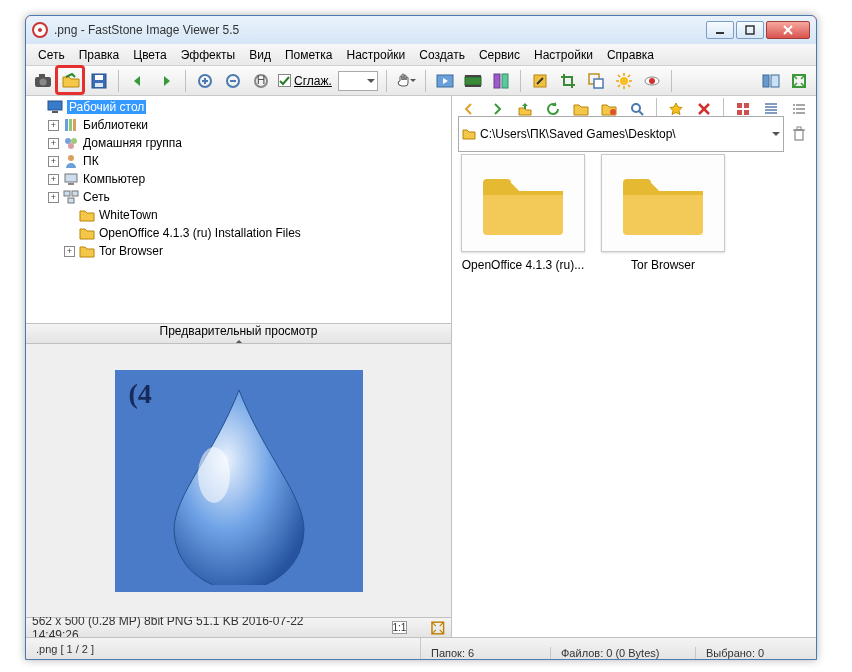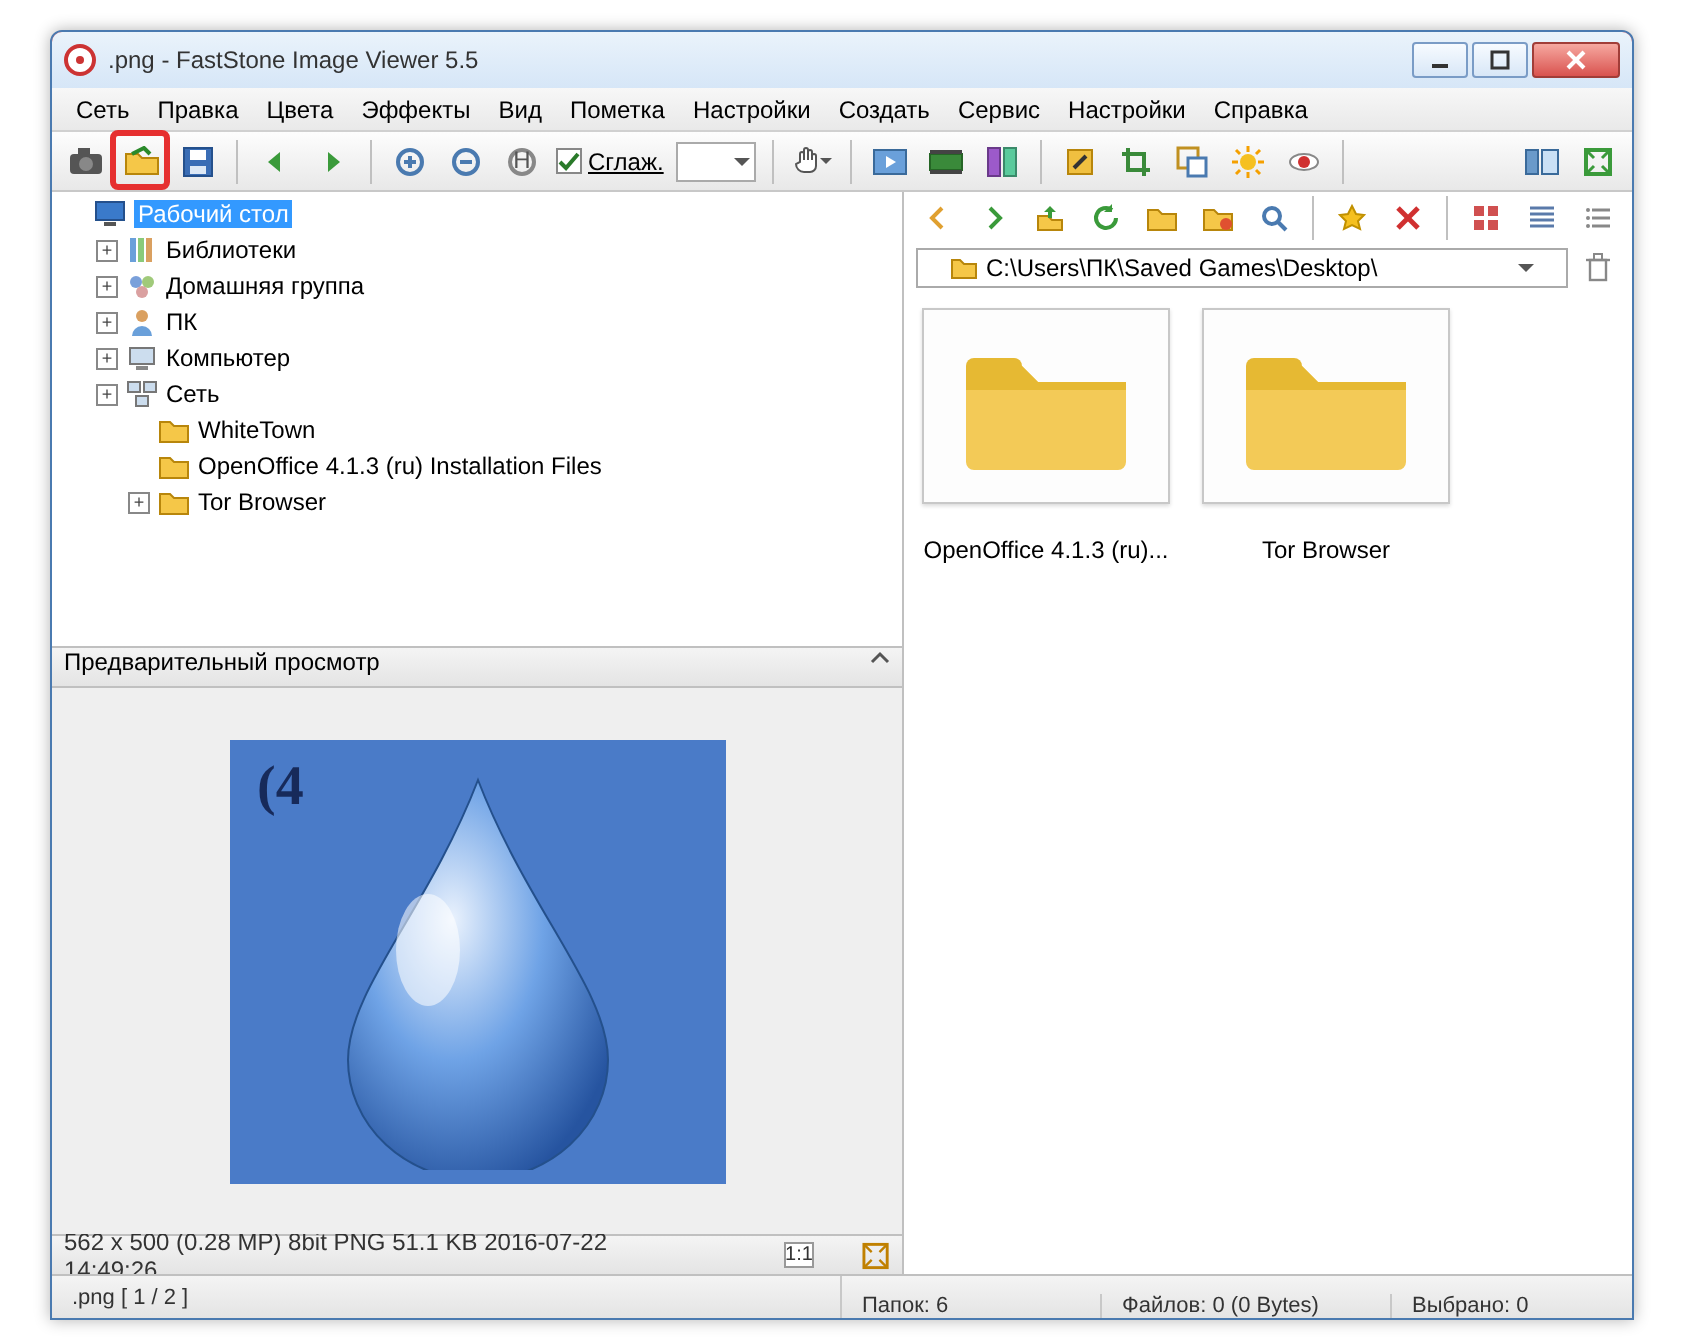--- a/index.html
+++ b/index.html
@@ -48,7 +48,7 @@
 .right-pane { flex: 1; display: flex; flex-direction: column; background: #fff; }
 .nav-toolbar { height: 26px; display: flex; align-items: center; padding: 0 6px; gap: 6px; }
 .addr-row { height: 24px; display: flex; align-items: center; padding: 0 6px; gap: 4px; }
-.addr-input { flex: 1; height: 20px; border: 1px solid #aaa; padding: 0 16px; background: #fff; display: flex; align-items: center; }
+.addr-input { flex: 1; height: 36px; border: 1px solid #aaa; padding: 0 3px; background: #fff; display: flex; align-items: center; }
 .addr-input .folder-icon { width: 14px; height:14px; margin-right: 4px; }
 .thumb-area { flex: 1; padding: 8px; display: flex; gap: 14px; align-content: flex-start; flex-wrap: wrap; }
 .thumb { width: 126px; display: flex; flex-direction: column; align-items: center; }

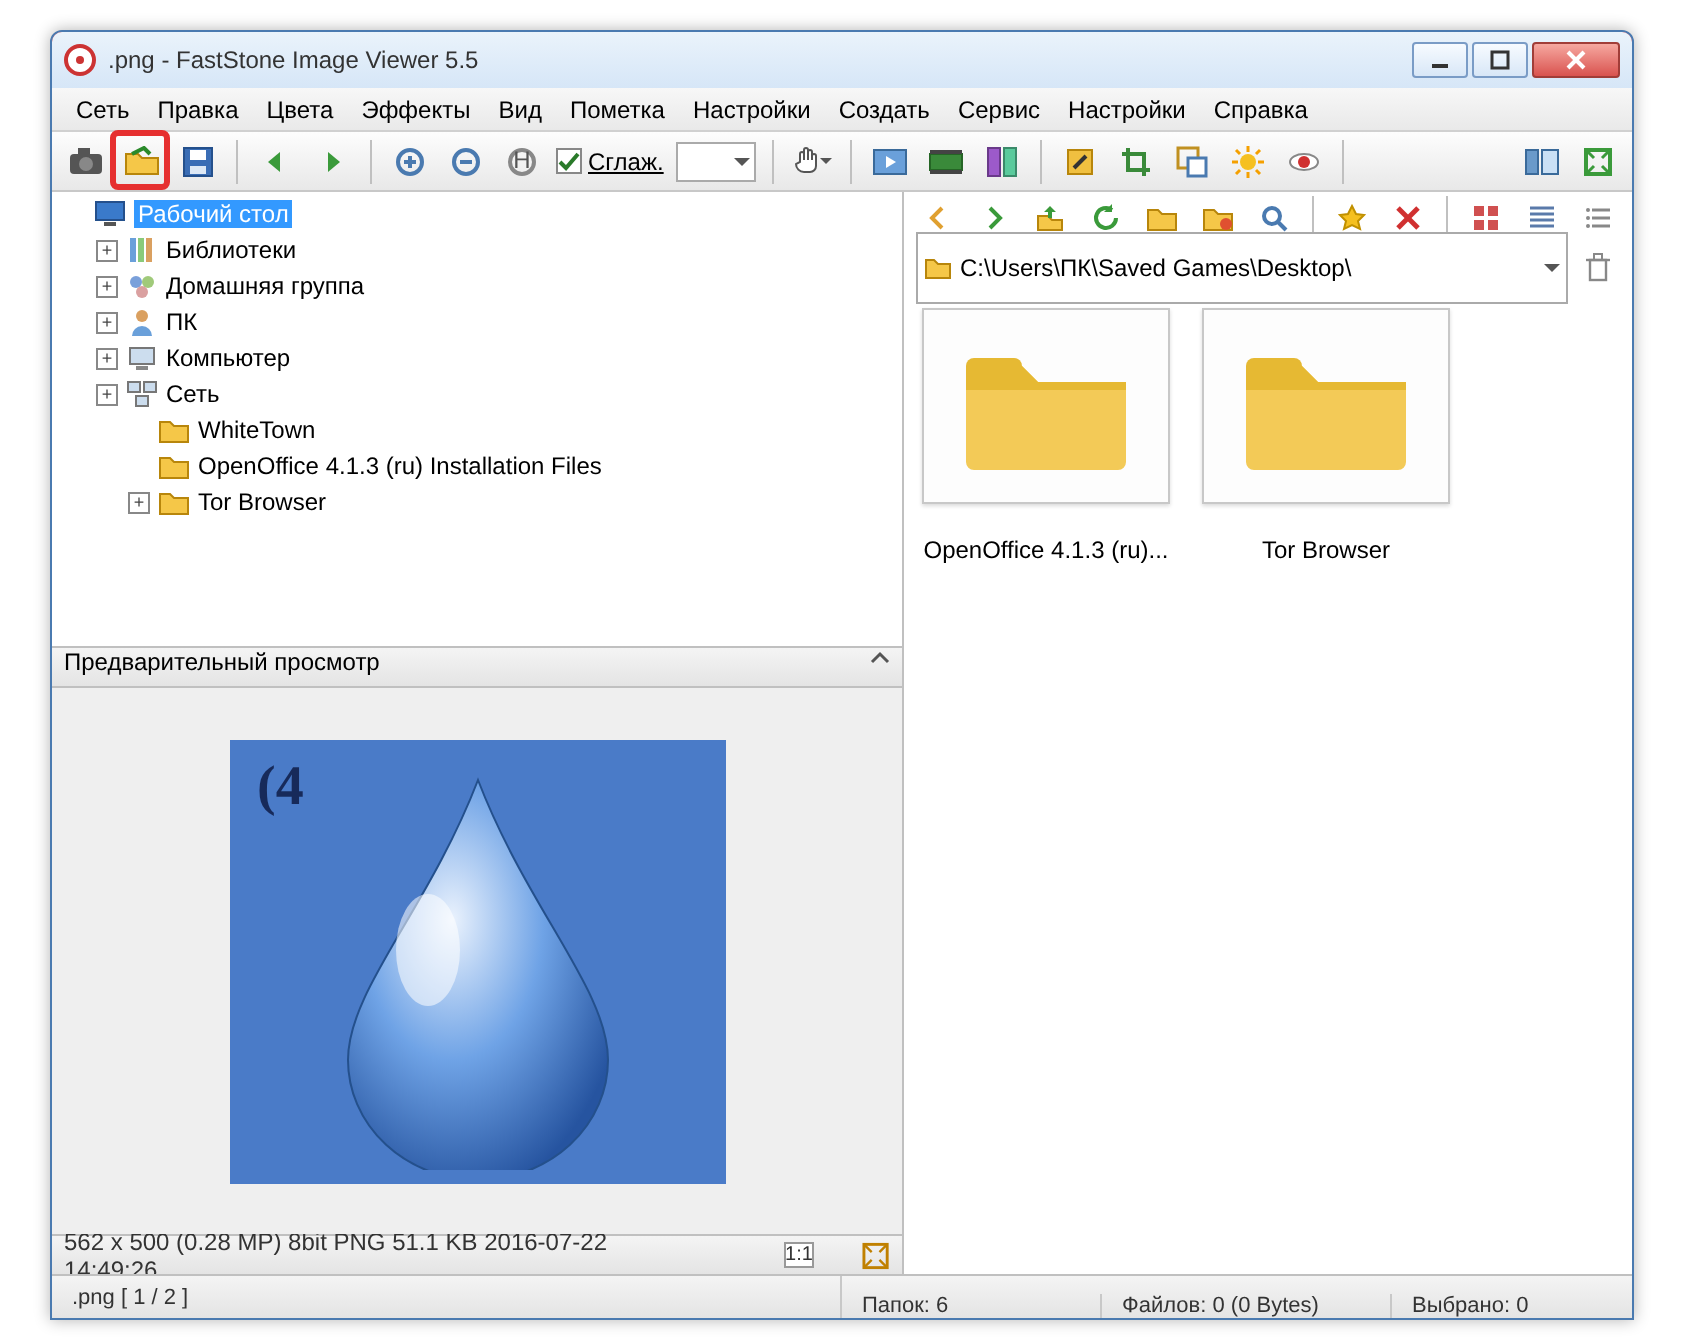--- a/index.html
+++ b/index.html
@@ -54,7 +54,7 @@
 .thumb { width: 126px; display: flex; flex-direction: column; align-items: center; }
 .thumb-box { width: 124px; height: 98px; border: 1px solid #c8c8c8; background: #fdfdfd; display: flex; align-items: center; justify-content: center; box-shadow: 0 1px 2px rgba(0,0,0,0.15); }
 .big-folder { width: 90px; height: 68px; }
-.thumb-label { margin-top: 16px; text-align: center; max-width: 124px; overflow: hidden; text-overflow: ellipsis; white-space: nowrap; }
+.thumb-label { margin-top: 6px; text-align: center; max-width: 124px; overflow: hidden; text-overflow: ellipsis; white-space: nowrap; }
 
 .statusbar { height: 22px; background: linear-gradient(#f4f4f4,#e4e4e4); border-top: 1px solid #c0c0c0; display: flex; align-items: flex-end; }
 .status-cell { padding: 0 10px; border-right: 1px solid #c8c8c8; height: 100%; display: flex; align-items: center; font-size: 11px; color: #333; }

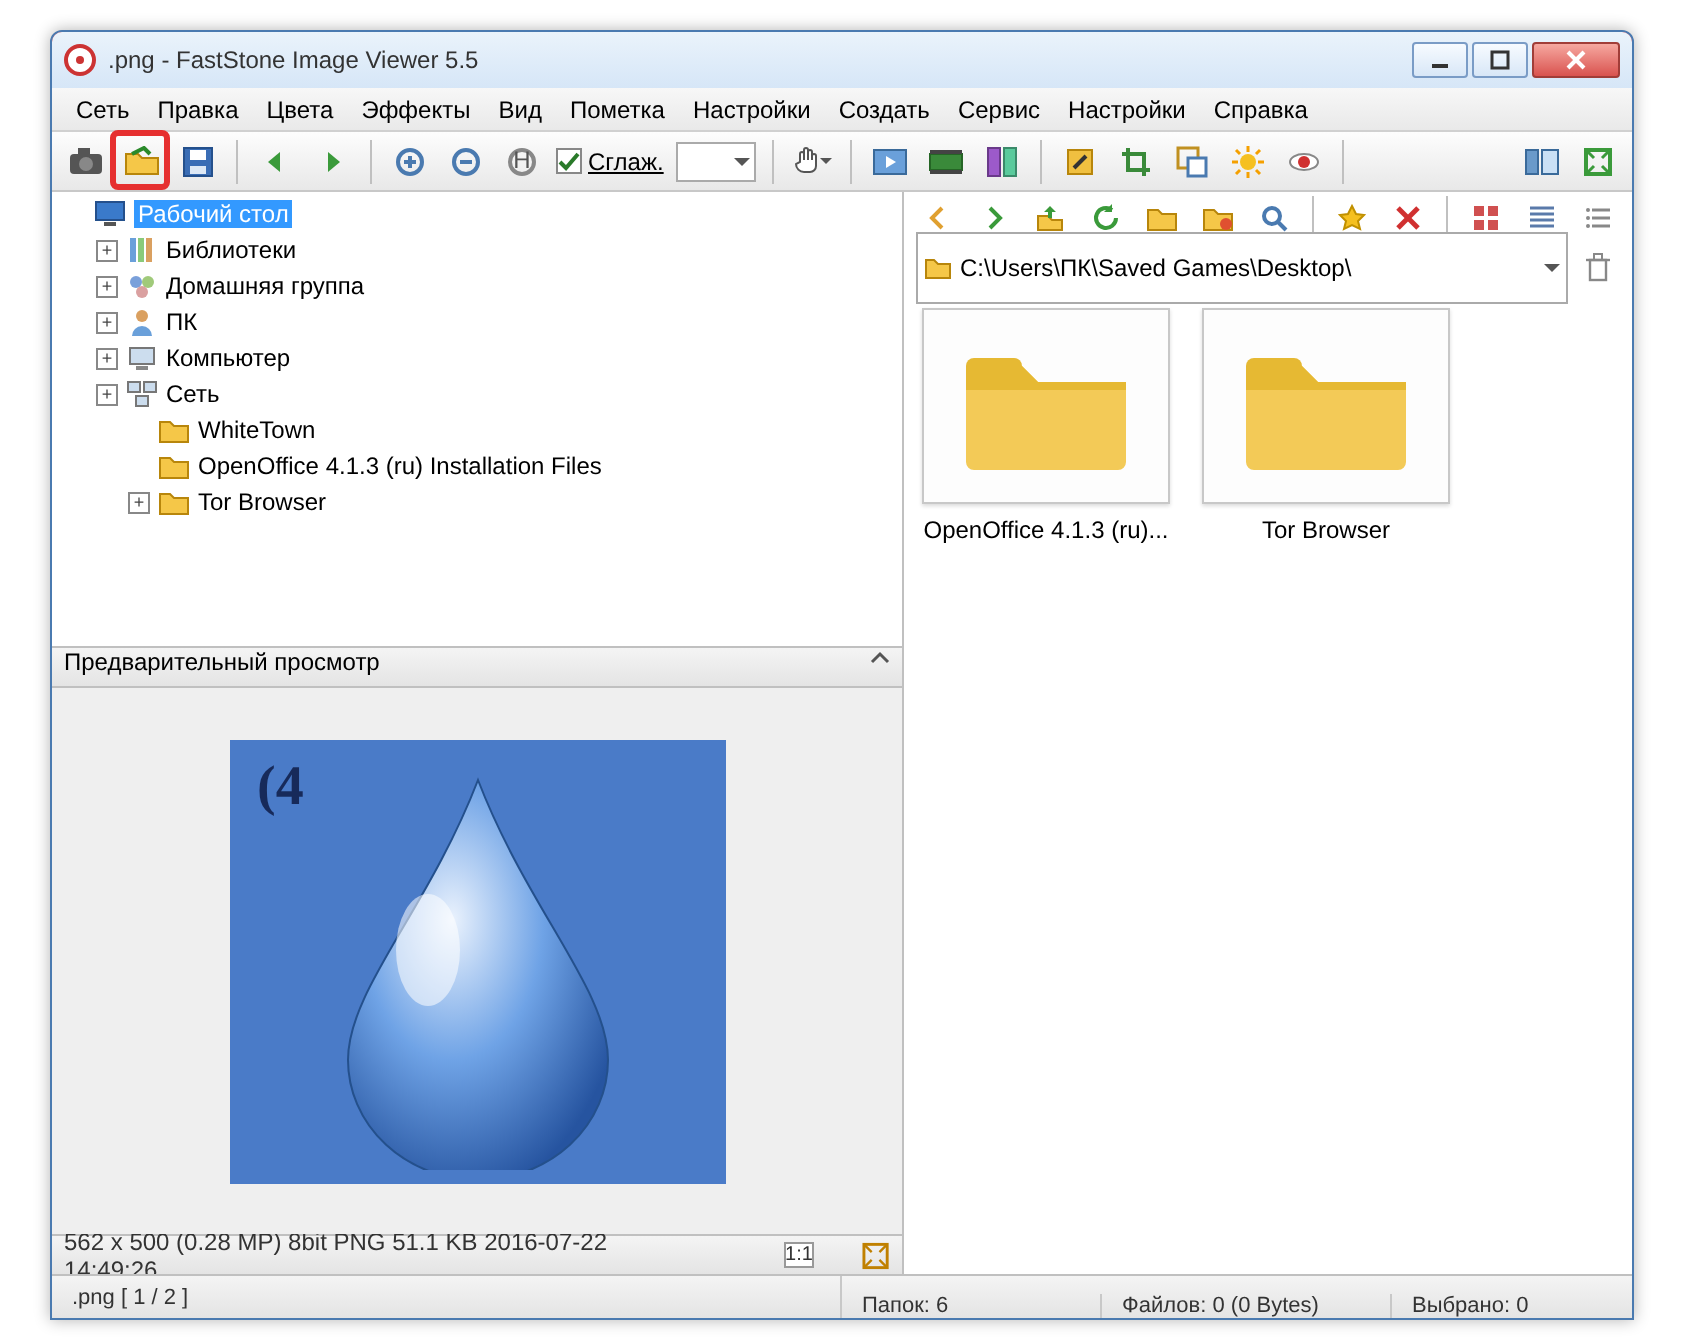--- a/index.html
+++ b/index.html
@@ -36,7 +36,7 @@
 .indent1 { padding-left: 20px; }
 .indent2 { padding-left: 36px; }
 
-.preview-label { height: 20px; display: flex; justify-content: space-between; padding: 0 6px; background: linear-gradient(#f4f4f4,#e4e4e4); border-bottom: 1px solid #c0c0c0; }
+.preview-label { height: 20px; display: flex; align-items: center; justify-content: space-between; padding: 0 6px; background: linear-gradient(#f4f4f4,#e4e4e4); border-bottom: 1px solid #c0c0c0; flex-direction: column; }
 .preview { flex: 1; background: #efefef; display: flex; align-items: center; justify-content: center; position: relative; min-height: 0; }
 .preview-img { width: 248px; height: 222px; background: #4a7bc8; position: relative; overflow: hidden; }
 .drop { position: absolute; left: 50%; top: 50%; transform: translate(-50%,-48%); }

